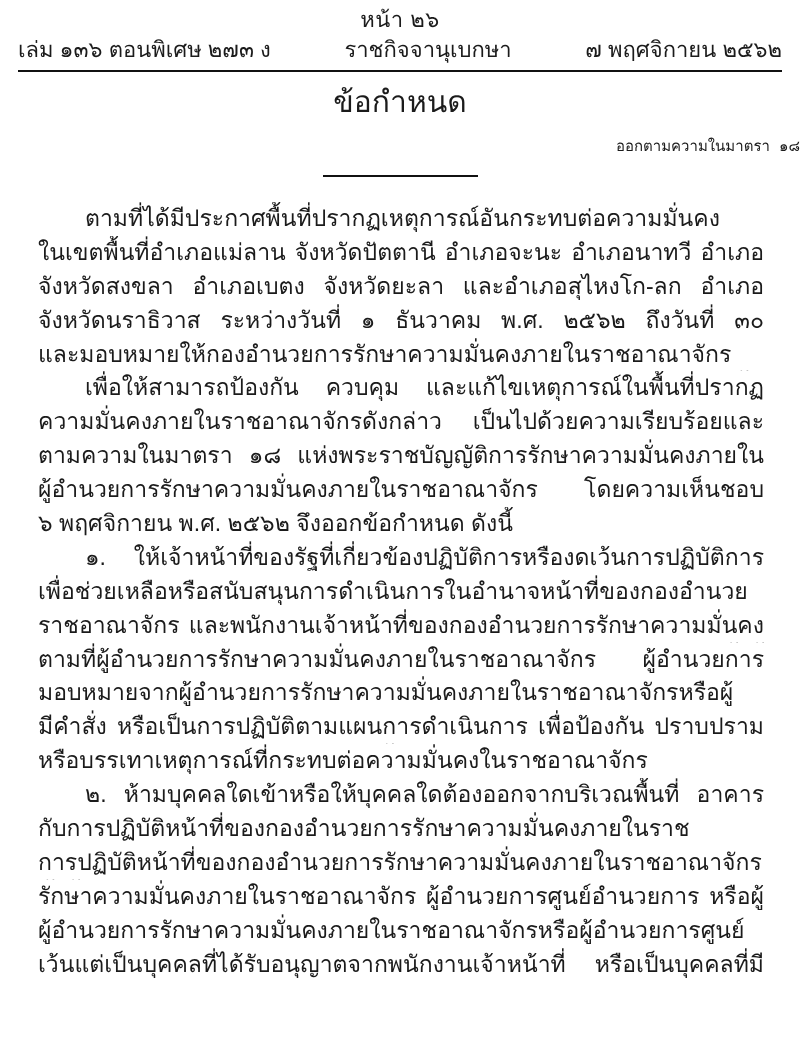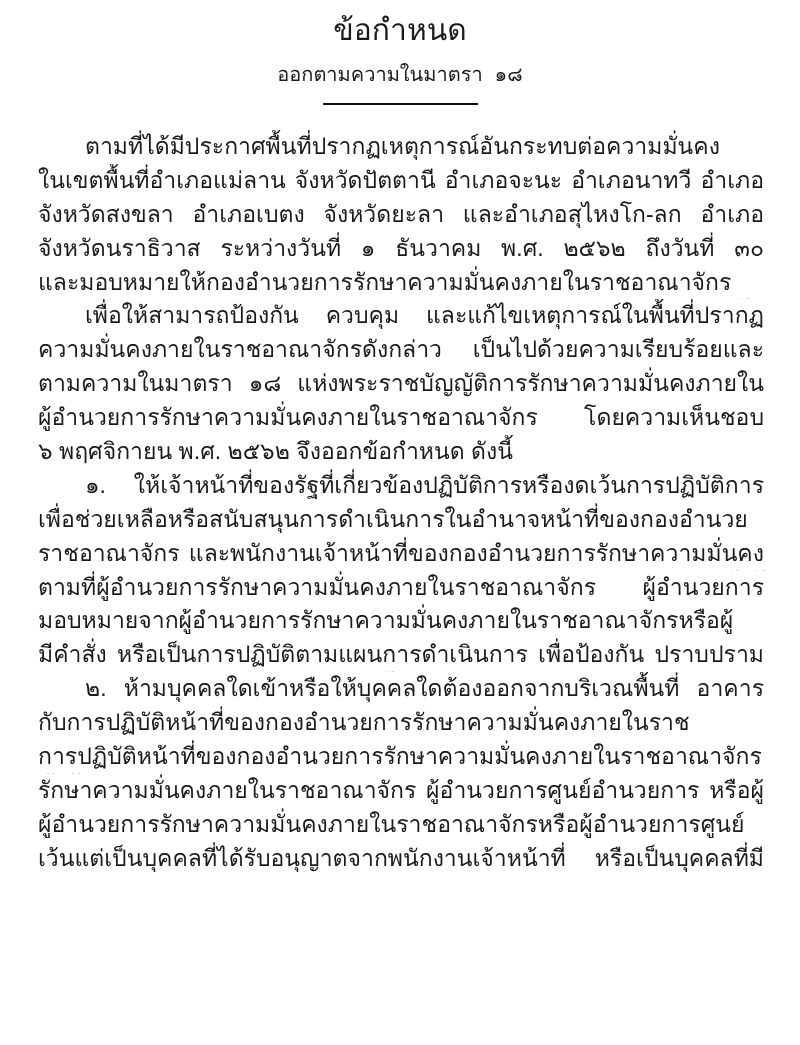--- a/index.html
+++ b/index.html
@@ -80,6 +80,15 @@
 
 <div class="page">
 
+  <div class="gazette-header">
+    <div class="page-number">หน้า ๒๖</div>
+    <div class="header-row">
+      <span class="volume-info">เล่ม ๑๓๖ ตอนพิเศษ ๒๗๓ ง</span>
+      <span class="gazette-name">ราชกิจจานุเบกษา</span>
+      <span class="issue-date">๗ พฤศจิกายน ๒๕๖๒</span>
+    </div>
+    <hr class="header-rule">
+  </div>
 
   <div class="title-block">
     <h1 class="doc-title">ข้อกำหนด</h1>

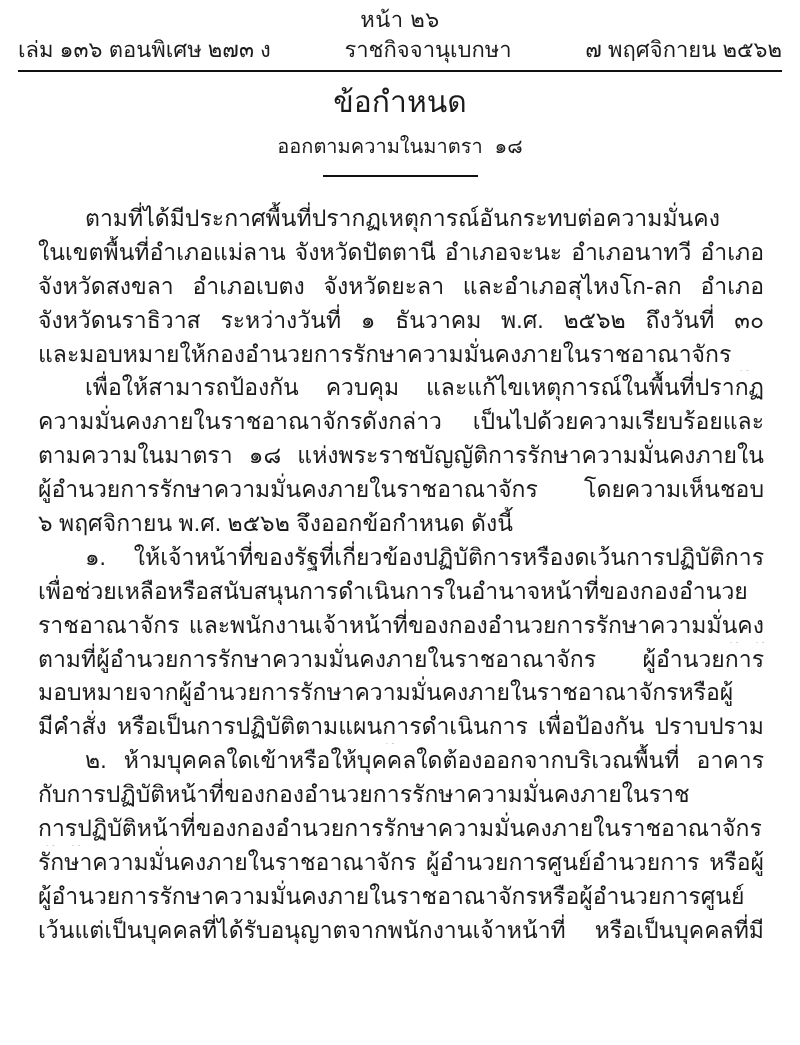--- a/index.html
+++ b/index.html
@@ -44,9 +44,10 @@
     line-height: 40px;
   }
   .doc-subtitle {
-    font-size: 20px;
+    font-size: 15px;
     line-height: 30px;
     margin: 0;
+    text-align: right;
   }
   .doc-subtitle.first { margin-top: 9px; }
   .title-rule {

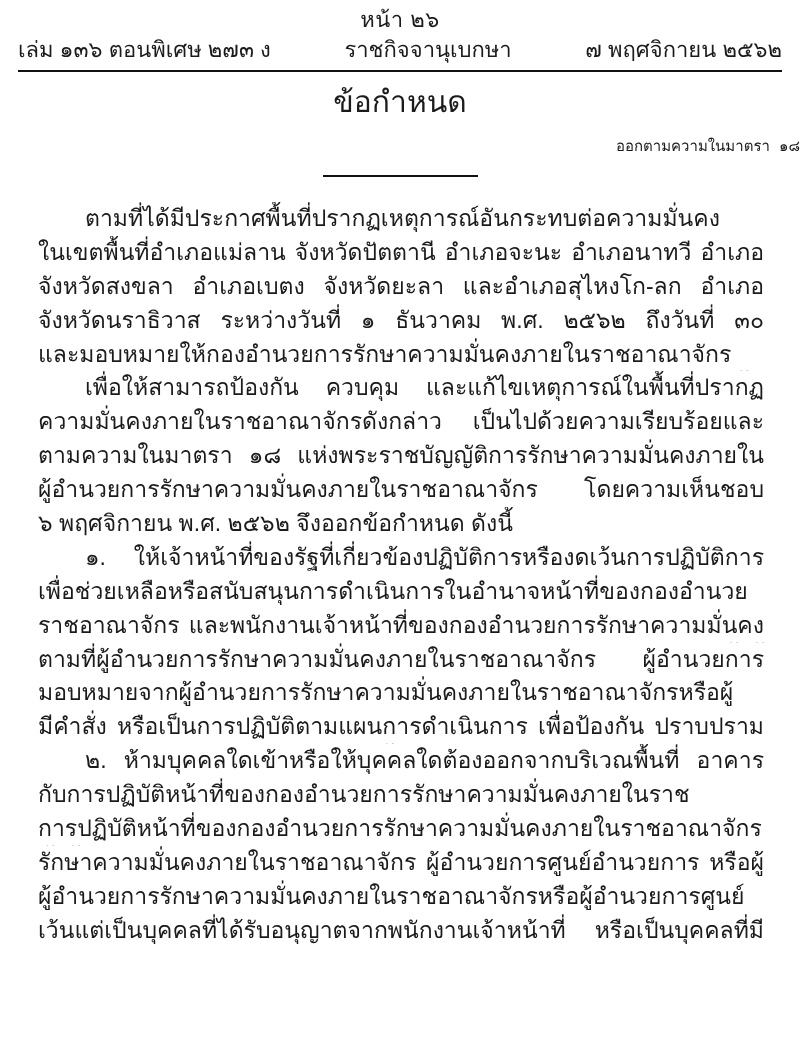--- a/index.html
+++ b/index.html
@@ -119,6 +119,7 @@
         <div class="line justify">ตามที่ผู้อำนวยการรักษาความมั่นคงภายในราชอาณาจักร ผู้อำนวยการศูนย์อำนวยการ หรือผู้ที่ได้รับ</div>
         <div class="line justify">มอบหมายจากผู้อำนวยการรักษาความมั่นคงภายในราชอาณาจักรหรือผู้อำนวยการศูนย์อำนวยการ</div>
         <div class="line justify">มีคำสั่ง หรือเป็นการปฏิบัติตามแผนการดำเนินการ เพื่อป้องกัน ปราบปราม ระงับ ยับยั้ง และแก้ไข</div>
+        <div class="line">หรือบรรเทาเหตุการณ์ที่กระทบต่อความมั่นคงในราชอาณาจักร</div>
       </div>
       <div class="paragraph">
         <div class="line indent justify">๒. ห้ามบุคคลใดเข้าหรือให้บุคคลใดต้องออกจากบริเวณพื้นที่ อาคาร หรือสถานที่ที่เกี่ยวข้อง</div>

